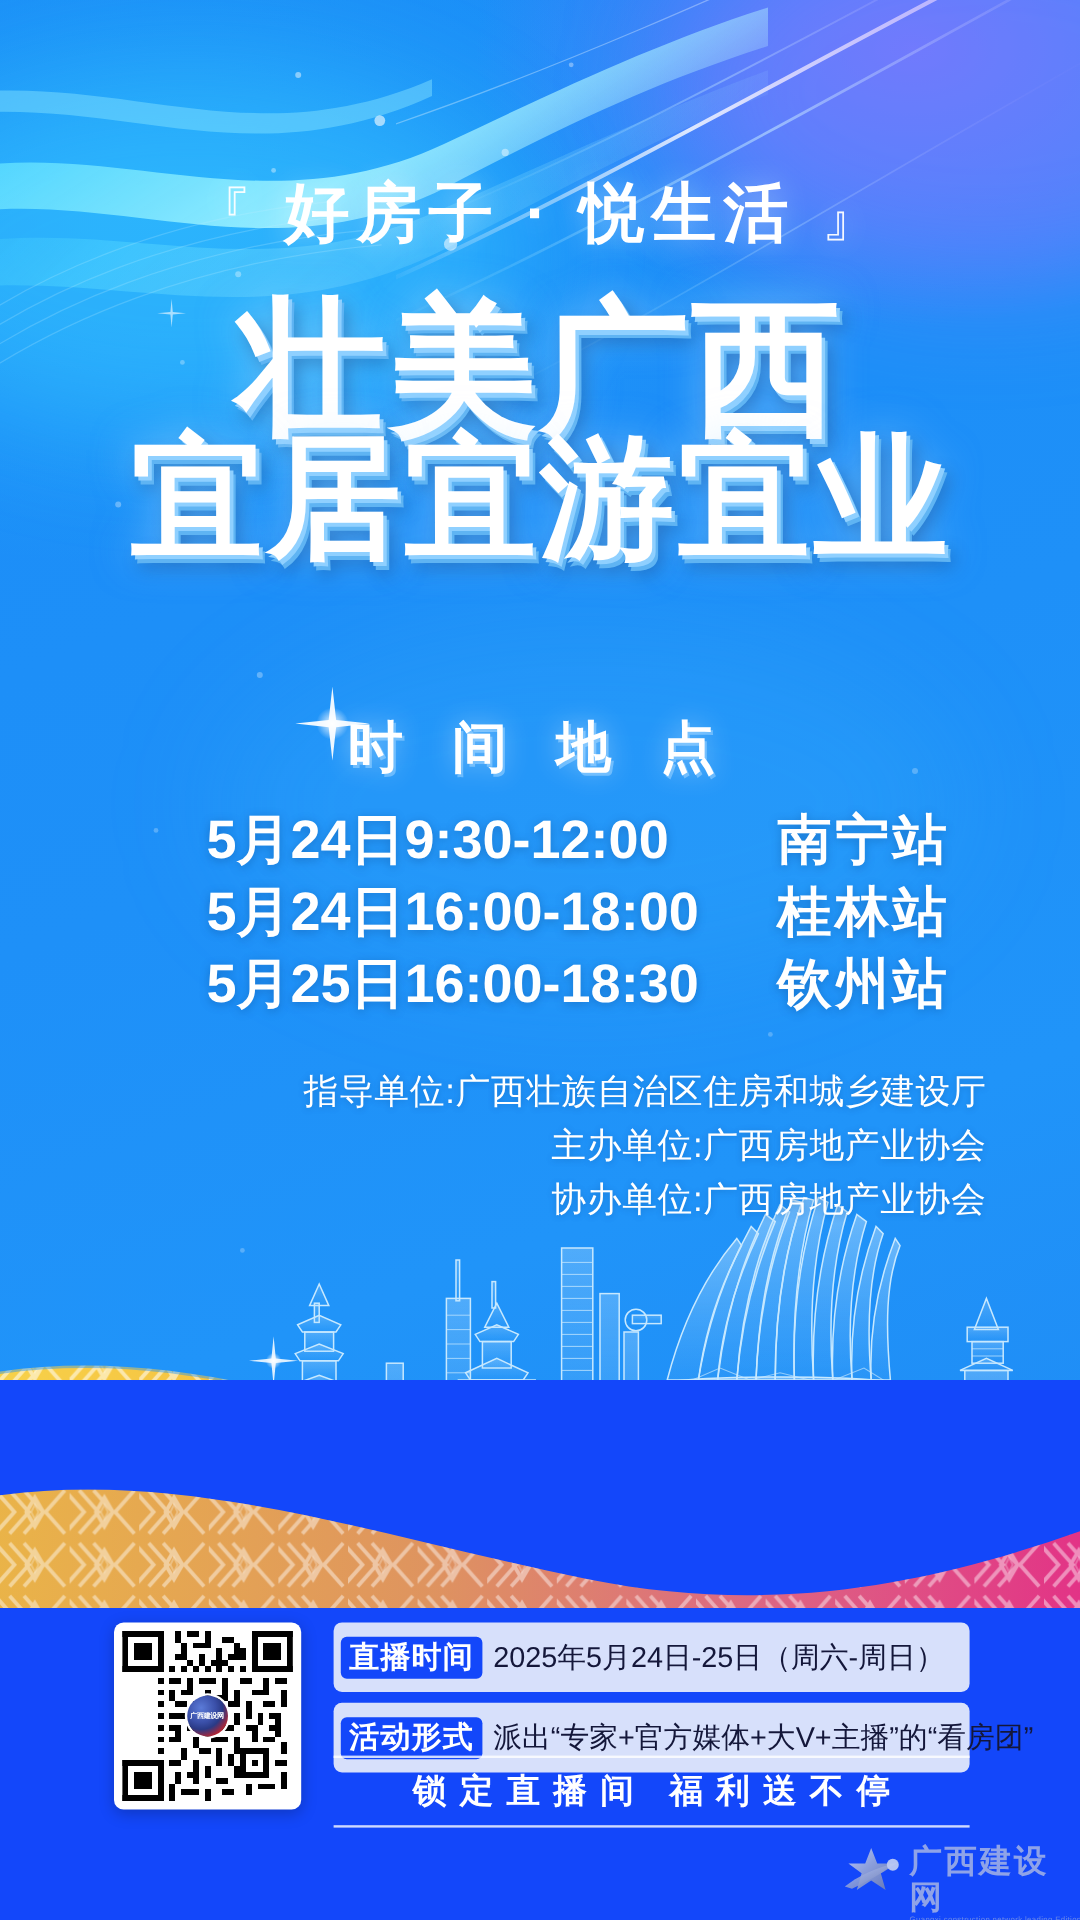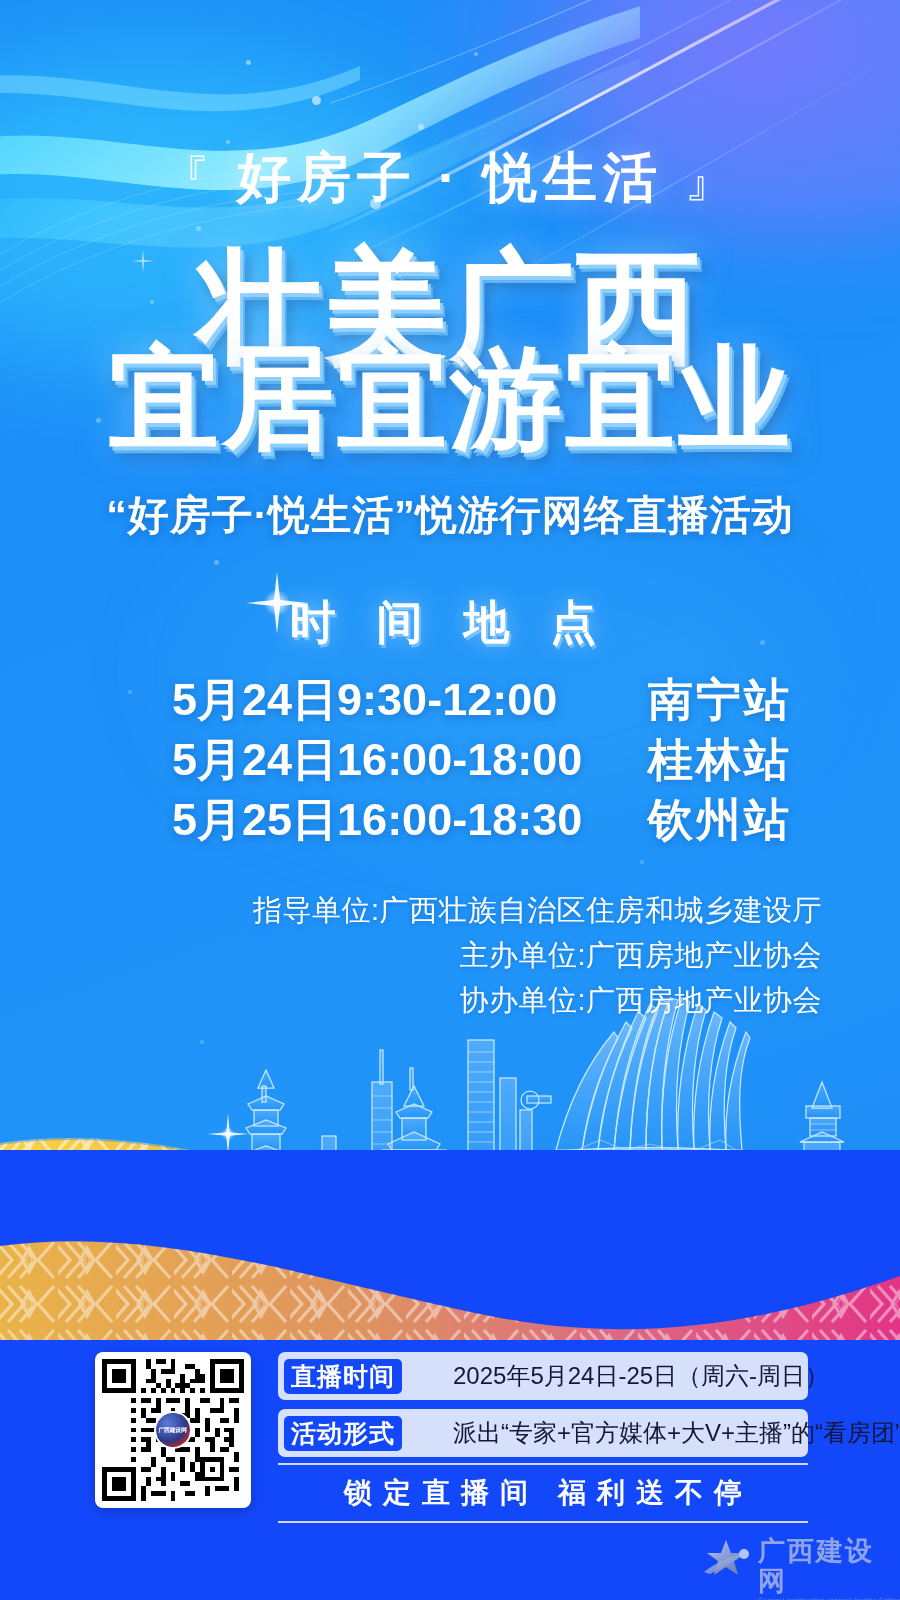--- a/index.html
+++ b/index.html
@@ -68,7 +68,7 @@
       0 0 34px rgba(190,230,255,.55);
   }
   .headline.l1 { top:244px;  font-size:124px; line-height:1.02; }
-  .headline.l2 { top:342px;  font-size:112px; line-height:1.02; }
+  .headline.l2 { top:358px;  font-size:112px; line-height:1.02; }
 
   .subhead {
     position:absolute; left:0; top:488px; width:900px; text-align:center;

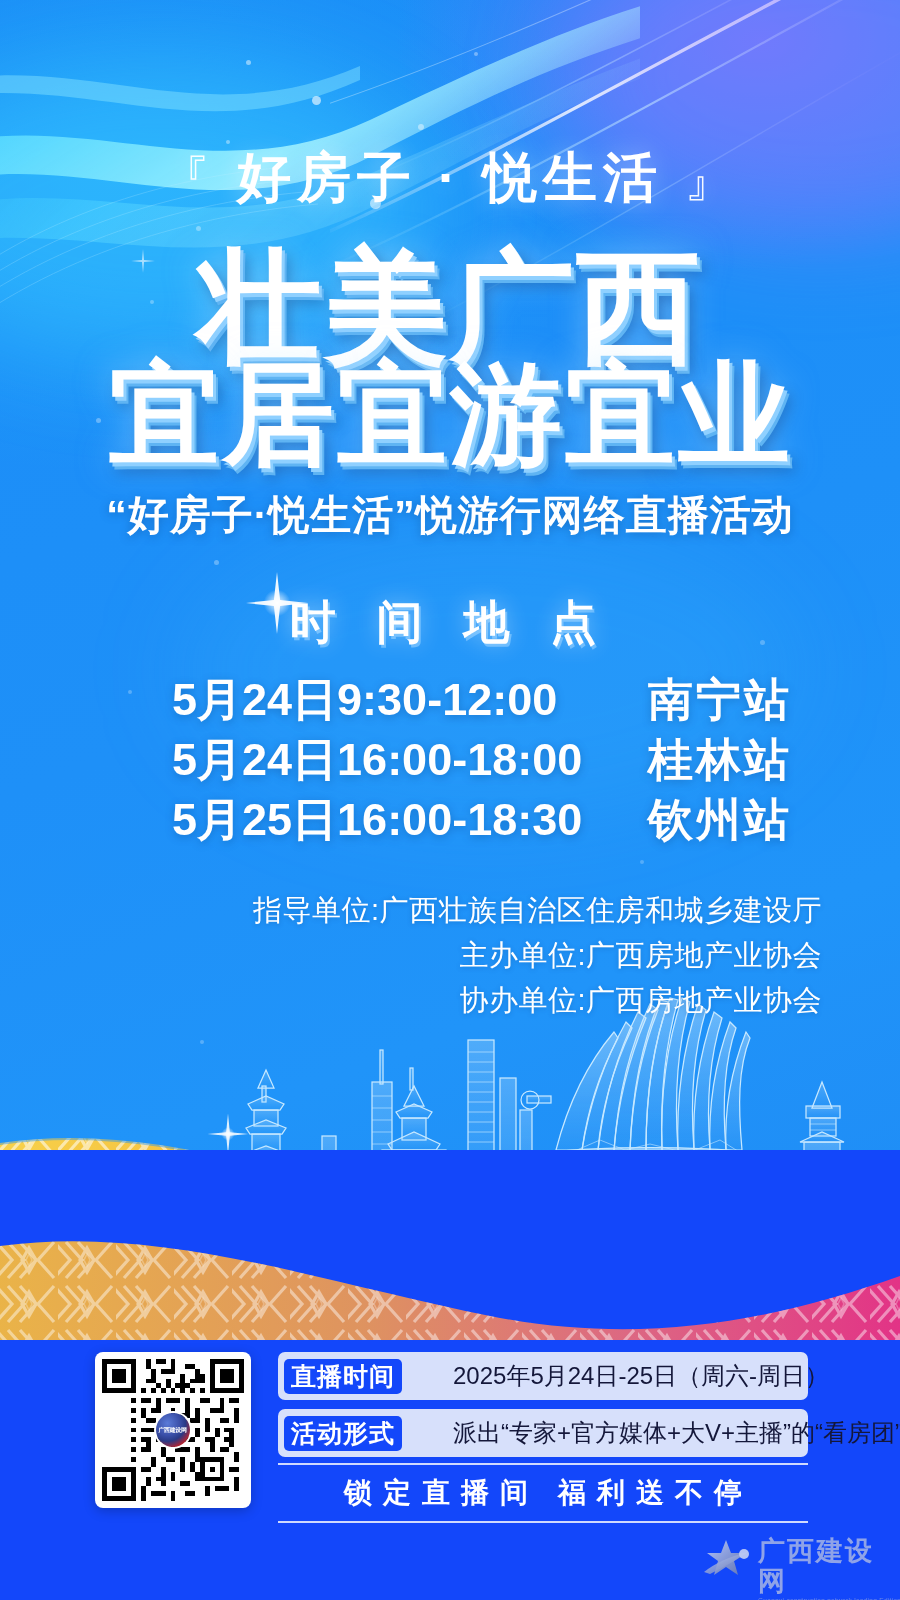--- a/index.html
+++ b/index.html
@@ -468,7 +468,6 @@
     <div class="headline l1">壮美广西</div>
     <div class="headline l2">宜居宜游宜业</div>
 
-    <div class="subhead">“好房子·悦生活”悦游行网络直播活动</div>
 
     <div class="section-title">时 间 地 点</div>
 

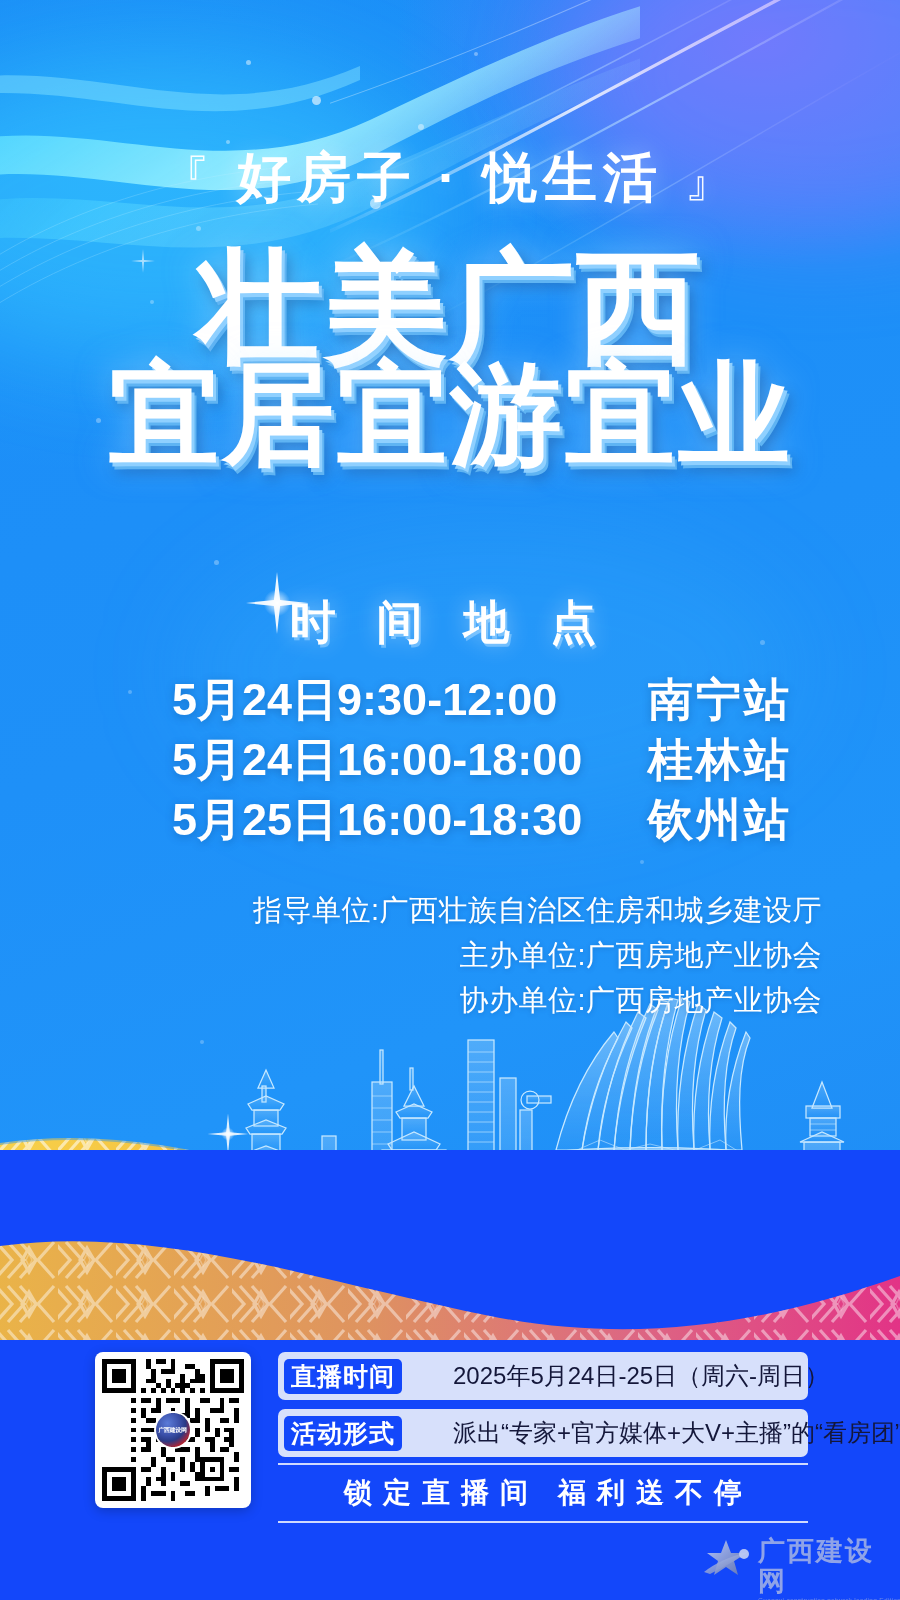--- a/index.html
+++ b/index.html
@@ -129,7 +129,7 @@
   .info-row {
     display:flex; align-items:center;
     background:#d7e0fb; border-radius:7px;
-    height:48px; margin-bottom:9px; padding:0 10px 0 6px;gap:42px;
+    height:58px; margin-bottom:9px; padding:0 10px 0 6px;
   }
   .info-tag {
     background:#1347FA; color:#fff; font-weight:bold;

